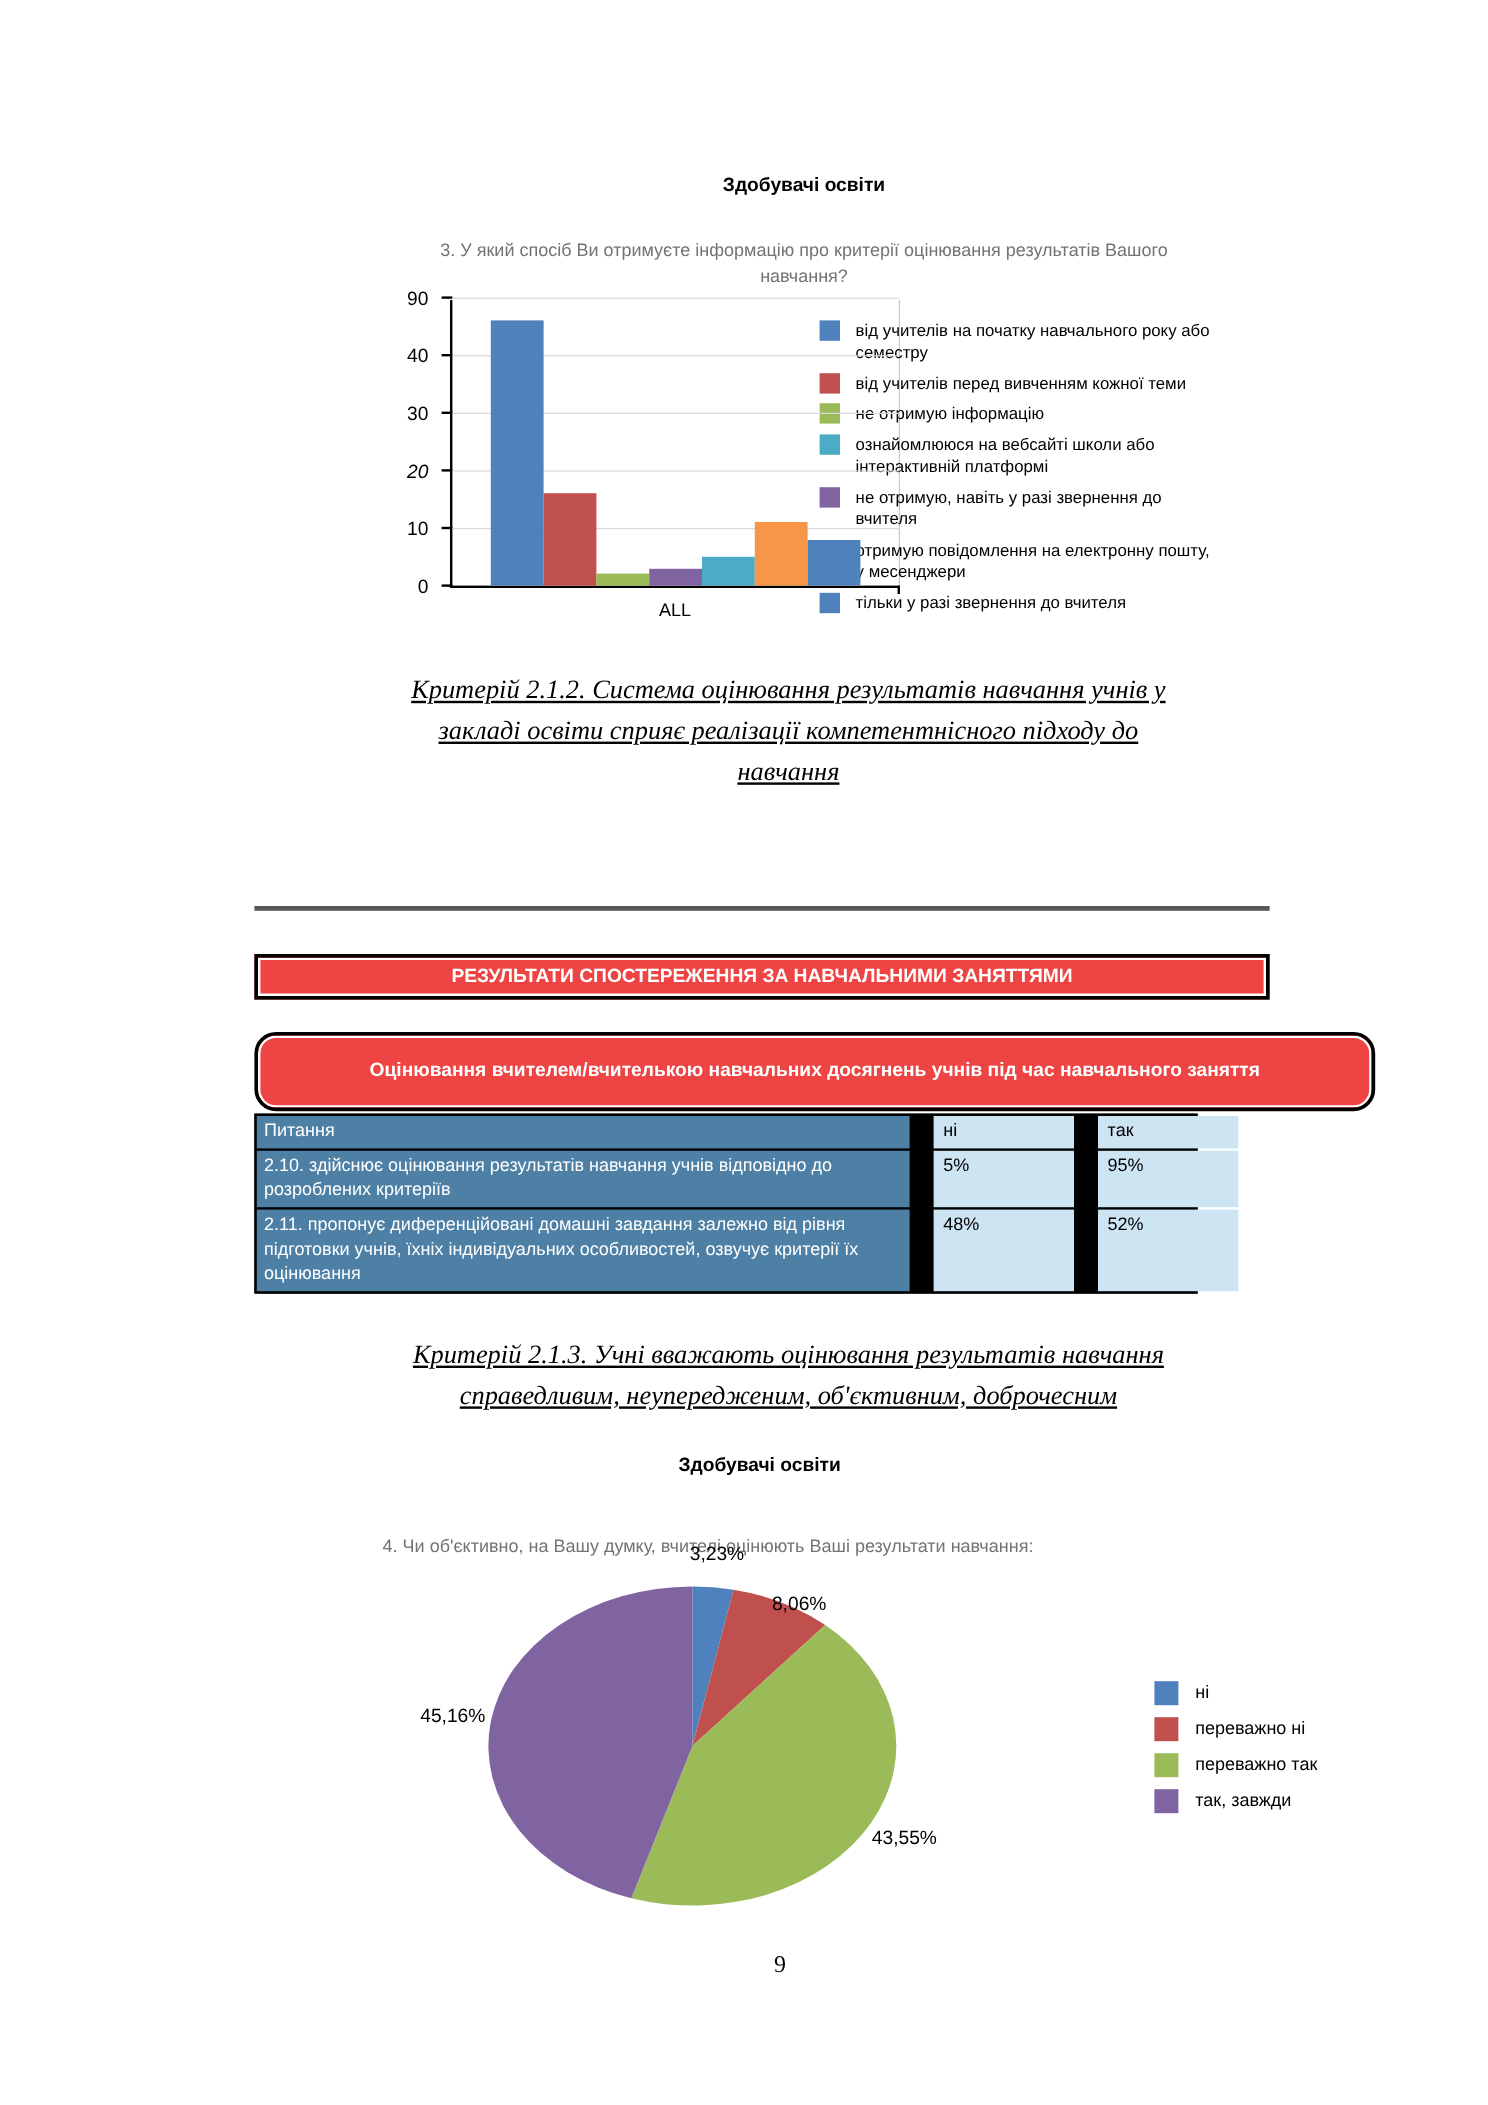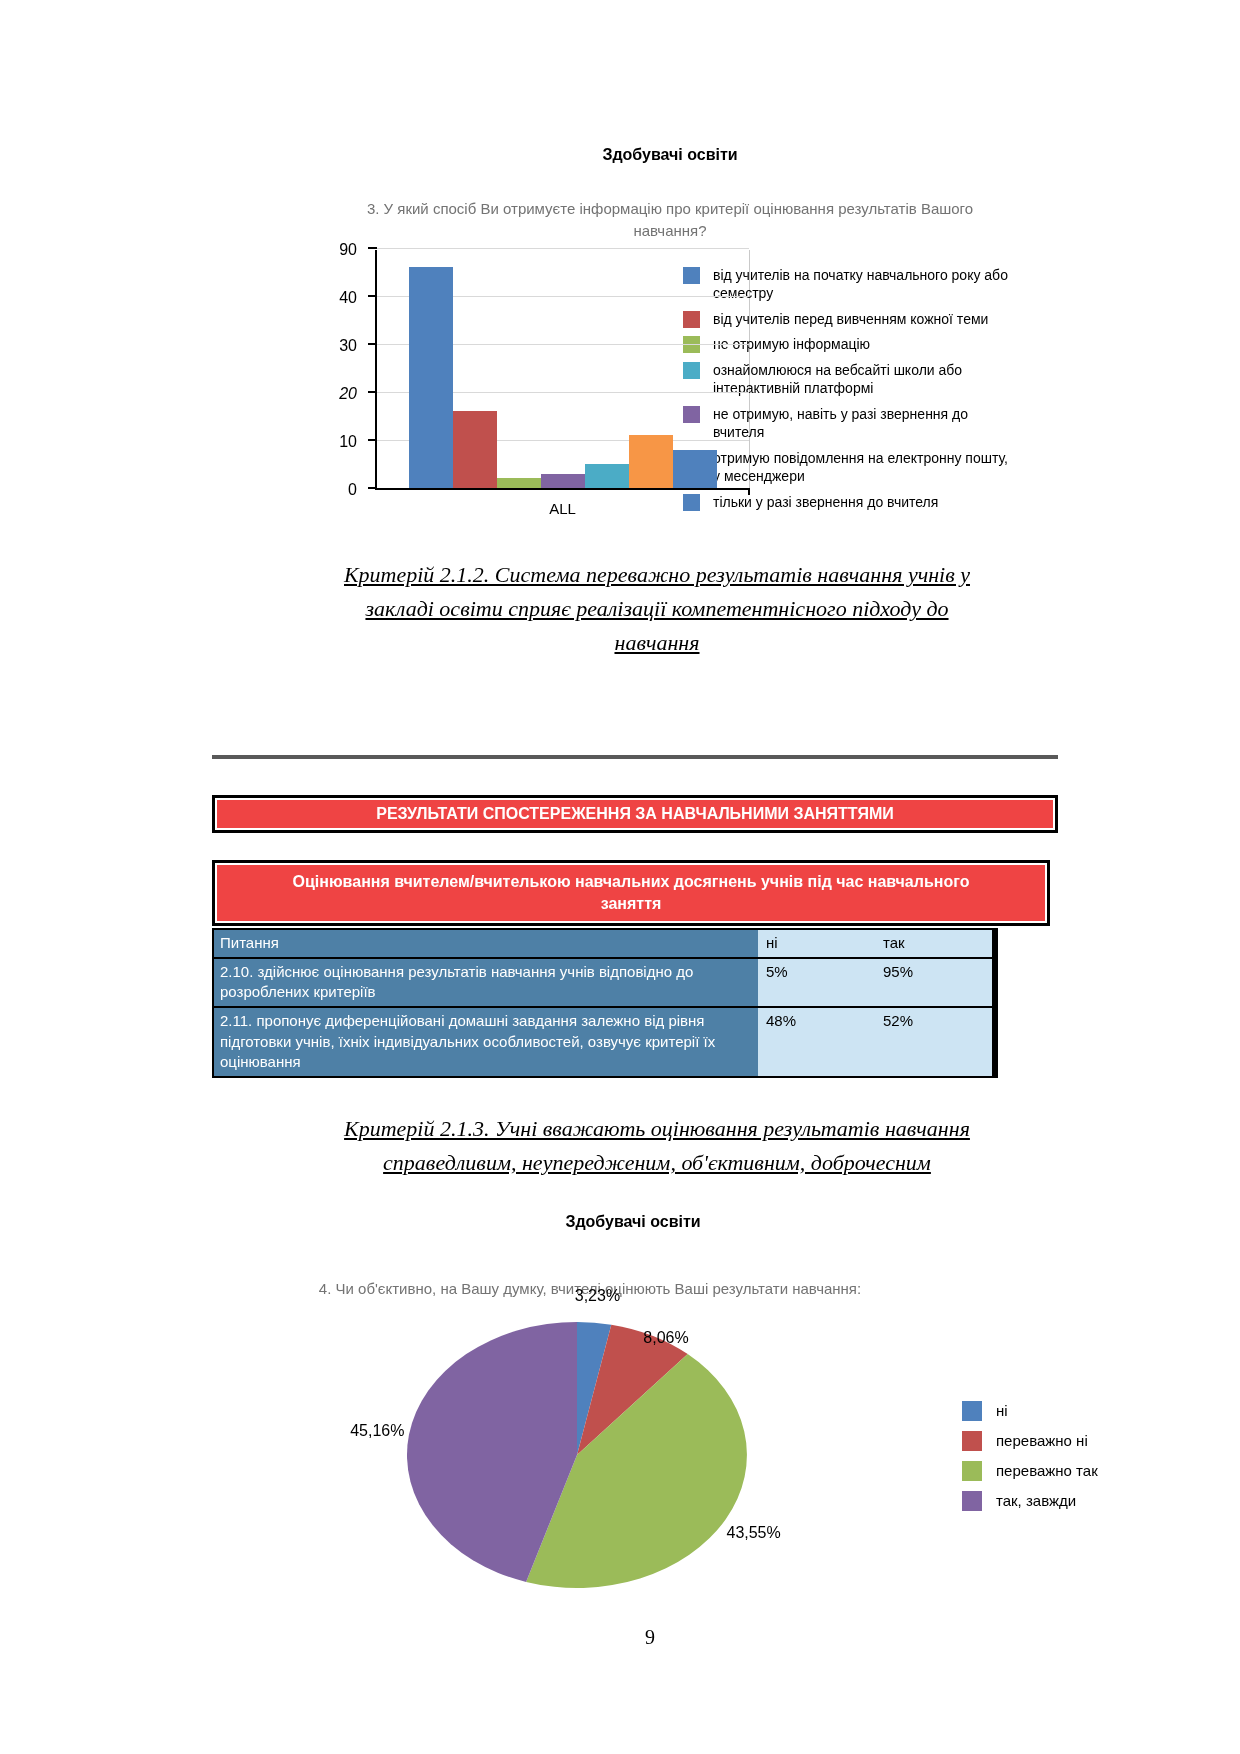--- a/index.html
+++ b/index.html
@@ -118,7 +118,7 @@
     </div>
 
   <div class="abs criterion" style="left:250px;top:558px;width:814px;">
-    <div>Критерій 2.1.2. Система переважно результатів навчання учнів у</div>
+    <div>Критерій 2.1.2. Система оцінювання результатів навчання учнів у</div>
     <div>закладі освіти сприяє реалізації компетентнісного підходу до</div>
     <div>навчання</div>
   </div>

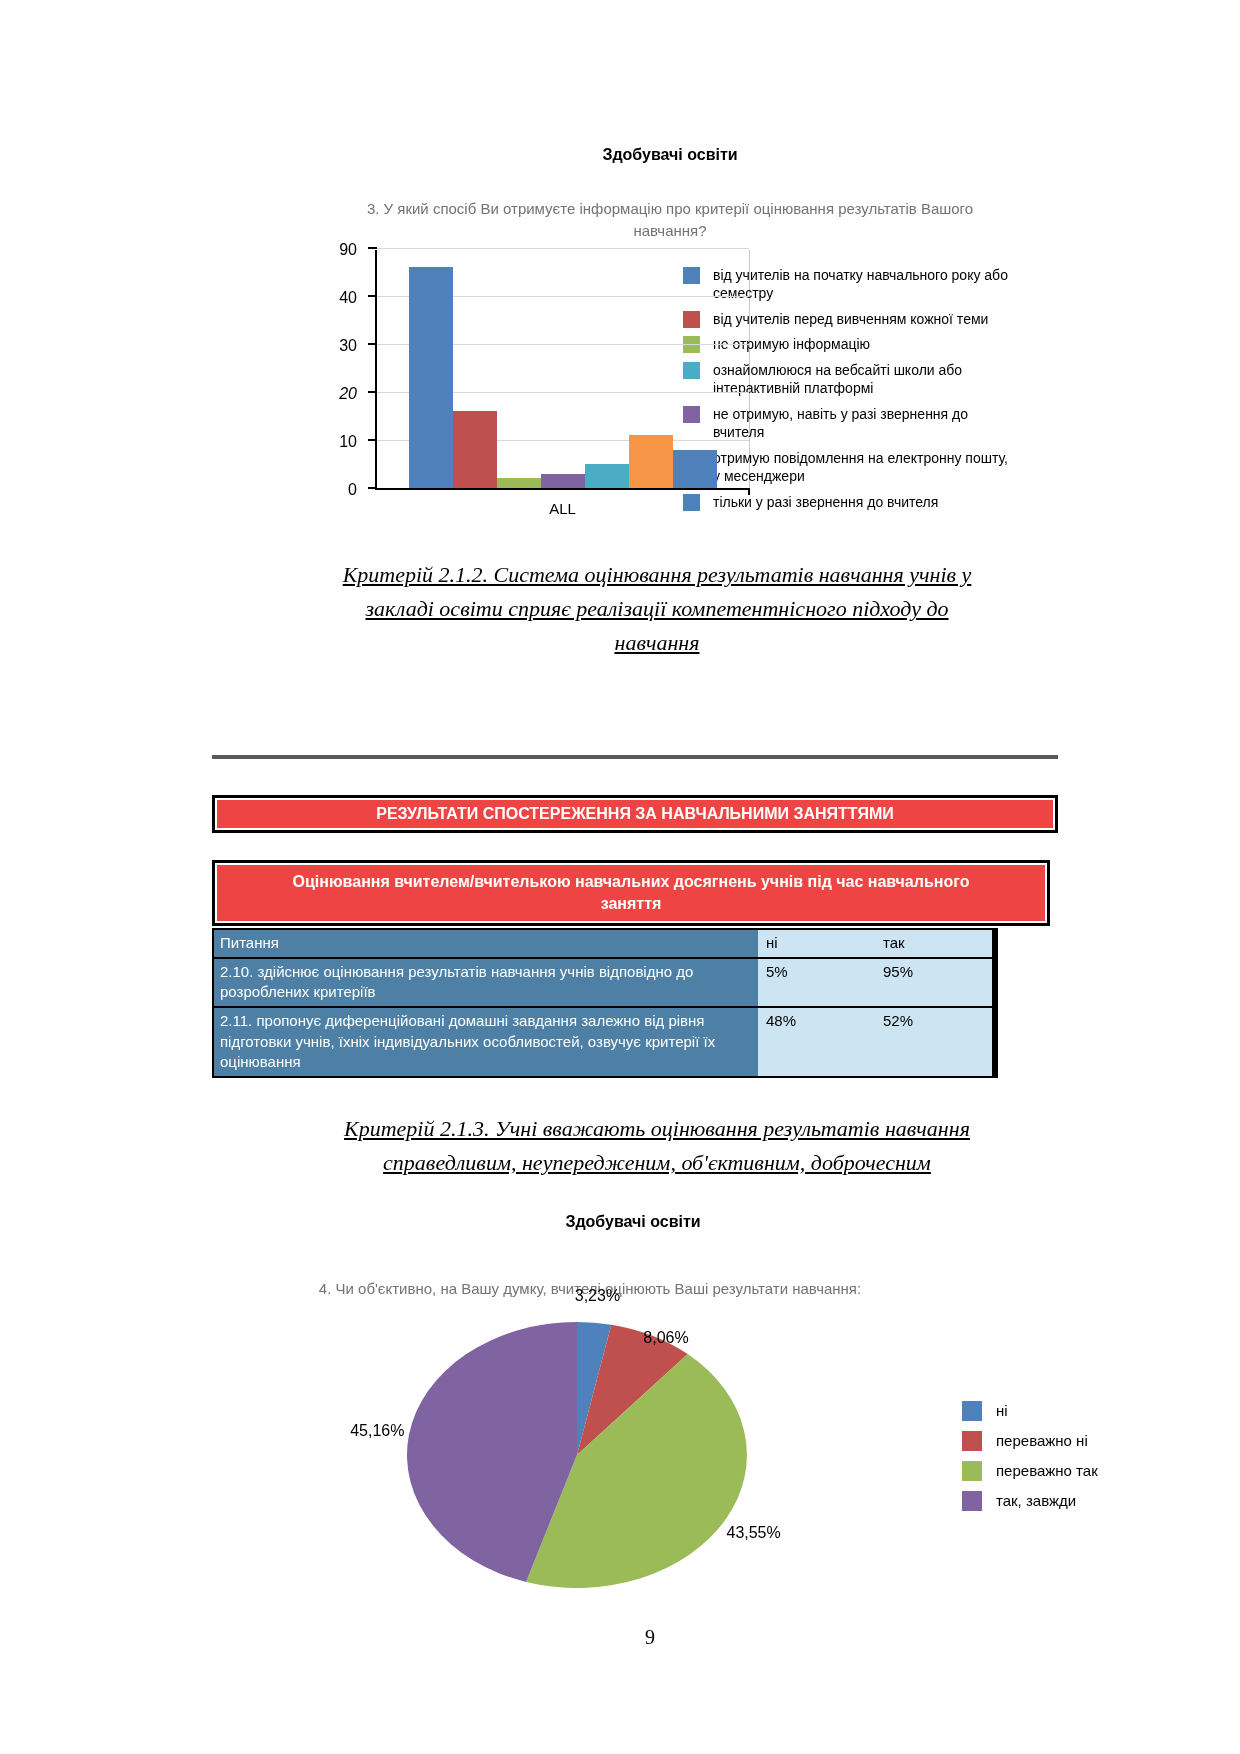--- a/index.html
+++ b/index.html
@@ -127,7 +127,7 @@
 
   <div class="abs banner" style="left:212px;top:795px;width:846px;height:38px;">РЕЗУЛЬТАТИ СПОСТЕРЕЖЕННЯ ЗА НАВЧАЛЬНИМИ ЗАНЯТТЯМИ</div>
 
-  <div class="abs banner" style="left:212px;top:860px;width:838px;height:66px;">Оцінювання вчителем/вчителькою навчальних досягнень учнів під час навчального заняття</div>
+  <div class="abs banner" style="left:212px;top:860px;width:934px;height:66px;border-radius:18px;">Оцінювання вчителем/вчителькою навчальних досягнень учнів під час навчального заняття</div>
 
   <div class="abs obs-table" style="left:212px;top:928px;width:786px;">
     <div class="trow">

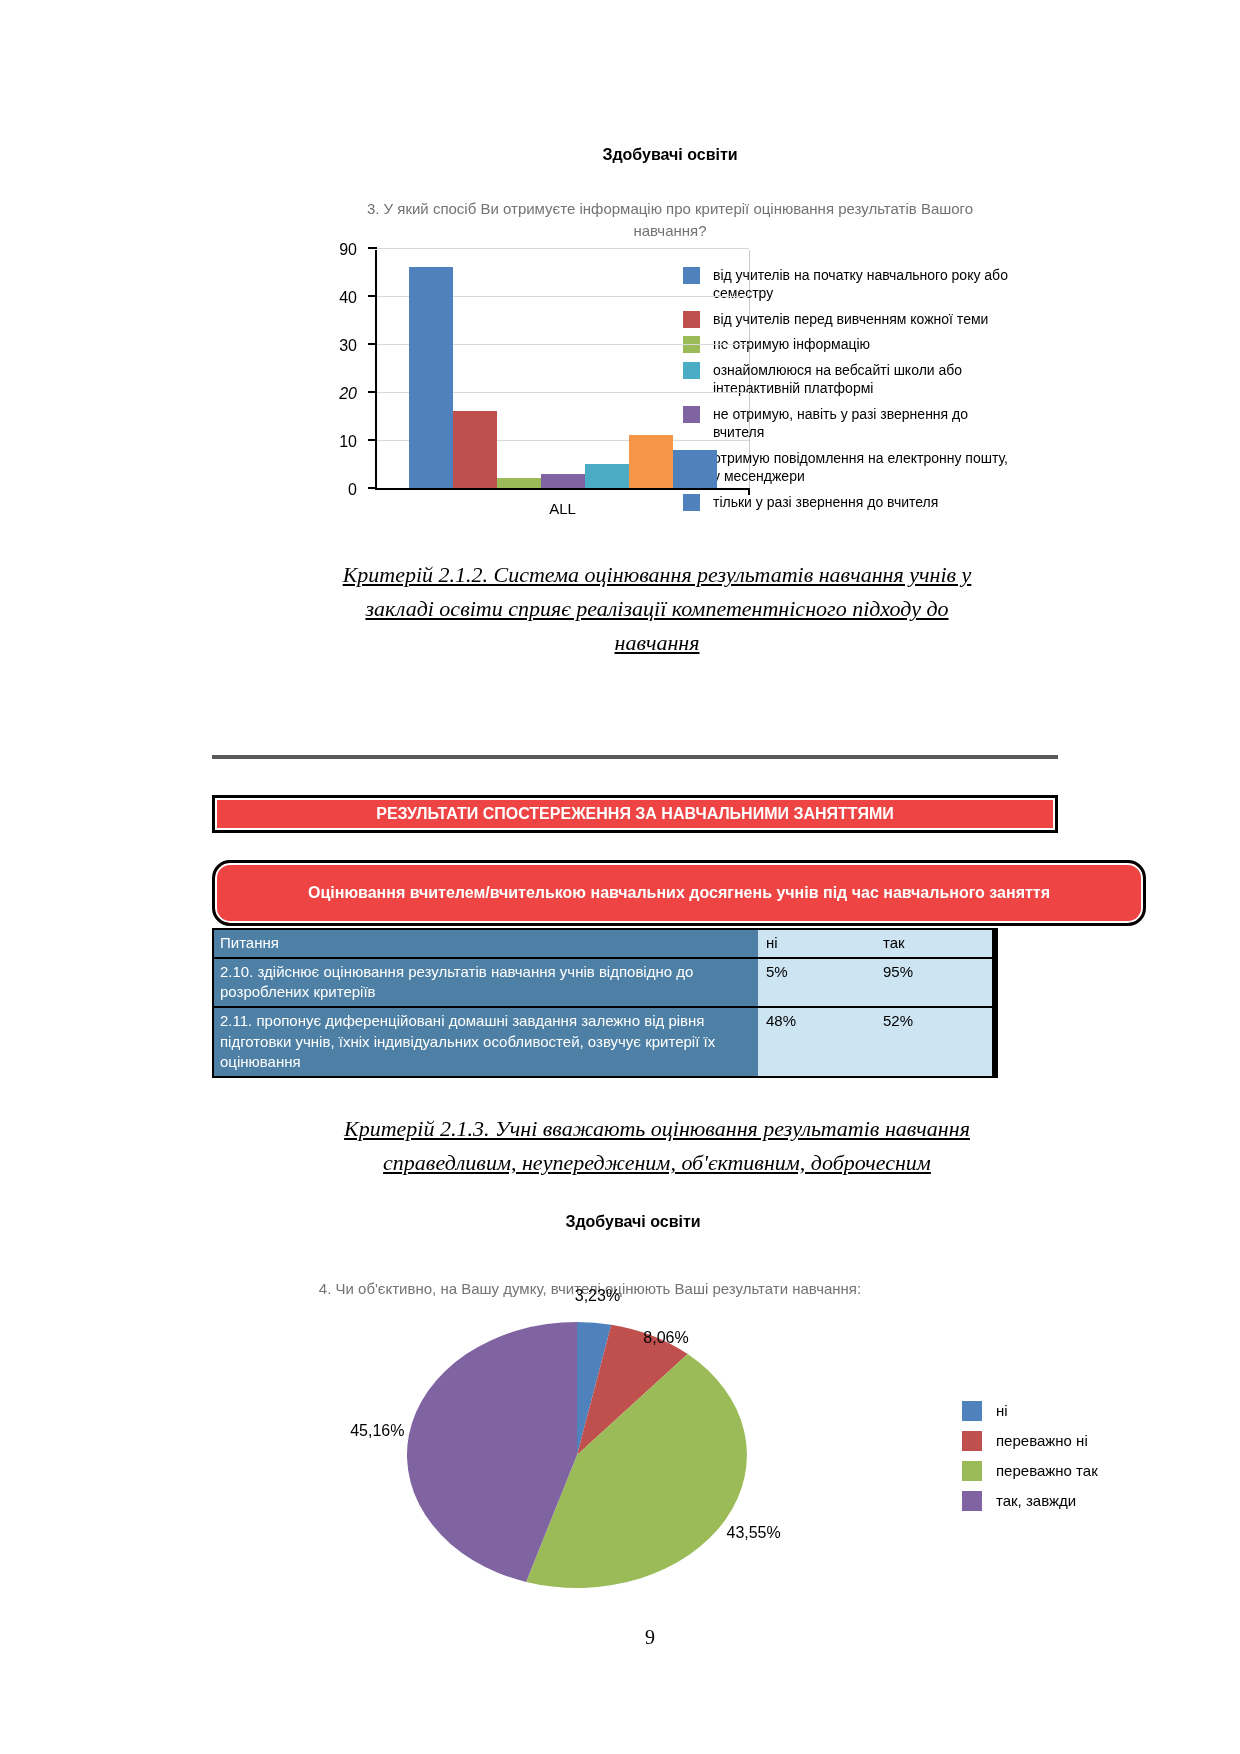--- a/index.html
+++ b/index.html
@@ -33,7 +33,7 @@
   
   .obs-table{box-sizing:border-box;background:#000;border:2px solid #000;
              display:flex;flex-direction:column;gap:2px;}
-  .trow{display:grid;grid-template-columns:544px 117px 117px;gap:0;}
+  .trow{display:grid;grid-template-columns:544px 117px 117px;gap:20px;}
   .qcell{background:#4E80A6;color:#fff;font-size:15px;line-height:1.38;padding:3px 6px;}
   .vcell{background:#CDE4F3;color:#000;font-size:15px;line-height:1.38;padding:3px 8px;}
   

